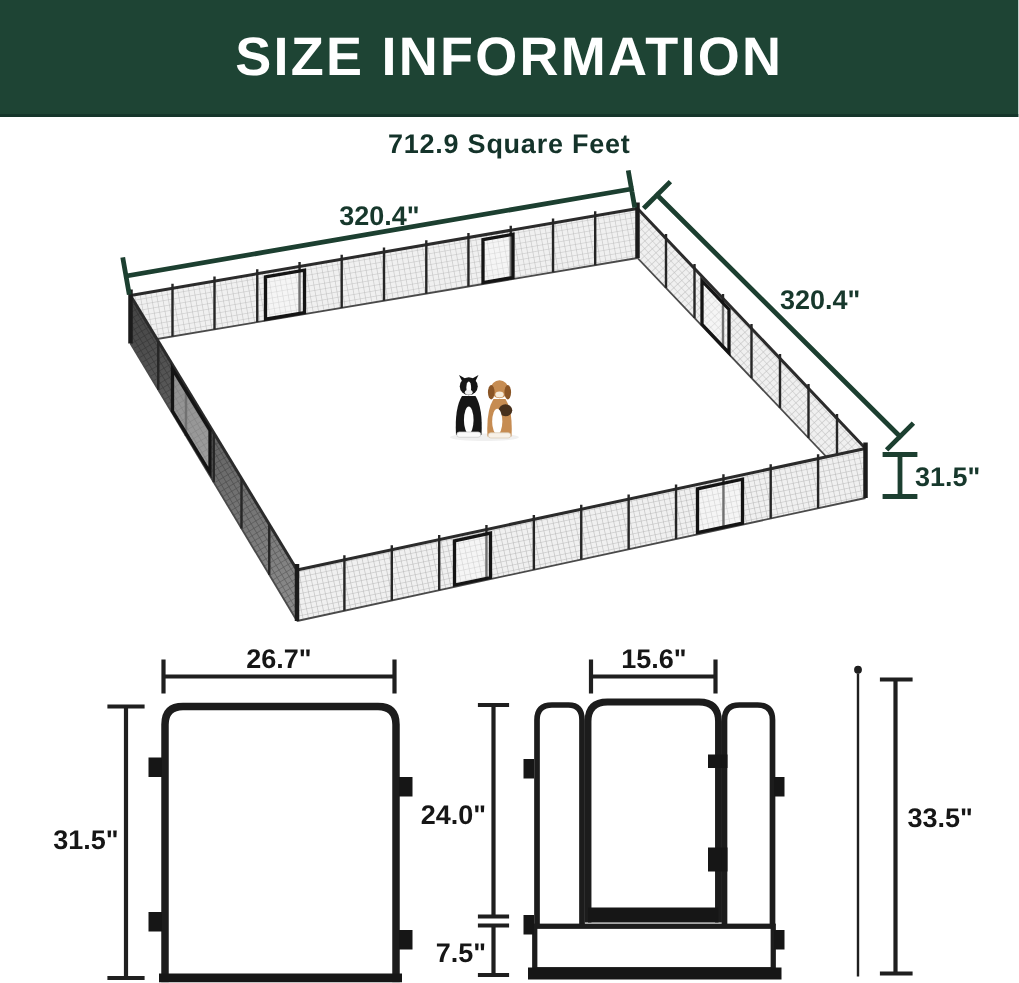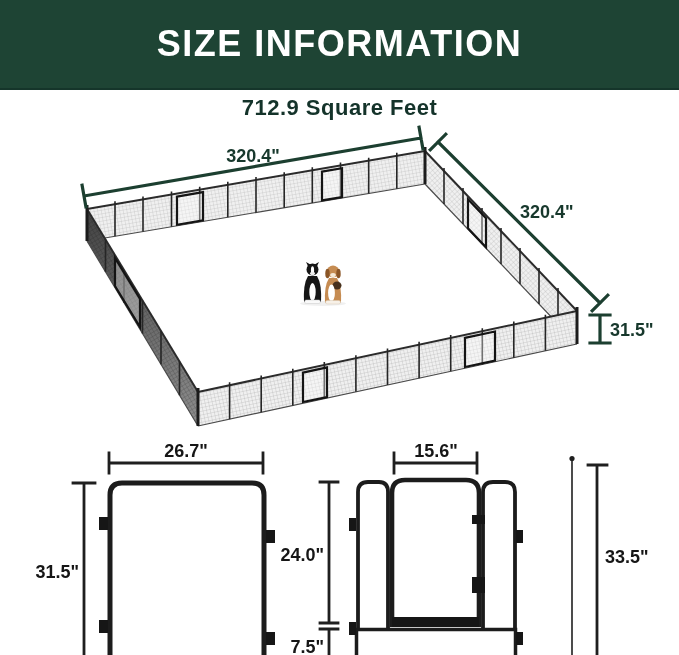--- a/index.html
+++ b/index.html
@@ -5,7 +5,7 @@
   html,body{margin:0;padding:0;background:#ffffff;}
   body{width:679px;height:655px;overflow:hidden;font-family:"Liberation Sans",sans-serif;}
   .banner{
-    height:90px;background:#1e4434;border-bottom:2px solid #15352a;
+    height:78px;background:#1e4434;border-bottom:2px solid #15352a;
     display:flex;align-items:center;justify-content:center;box-sizing:border-box;
   }
   .banner h1{

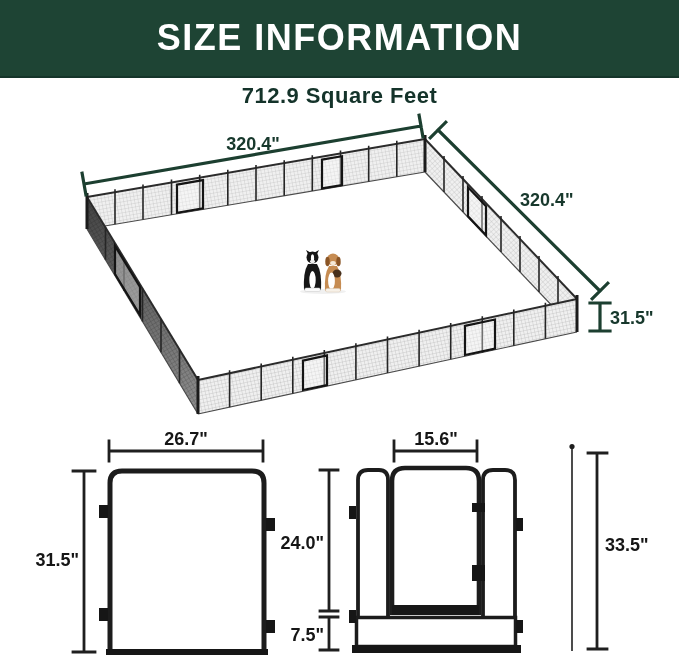--- a/index.html
+++ b/index.html
@@ -13,7 +13,7 @@
   }
   .subtitle{
     height:34px;line-height:36px;text-align:center;
-    color:#14332a;font-size:22px;font-weight:bold;letter-spacing:0.5px;
+    color:#14332a;font-size:18px;font-weight:bold;letter-spacing:0.5px;
   }
   svg{display:block;}
   .dim-green{stroke:#1c3f30;stroke-width:3.2;fill:none;stroke-linecap:square;}

